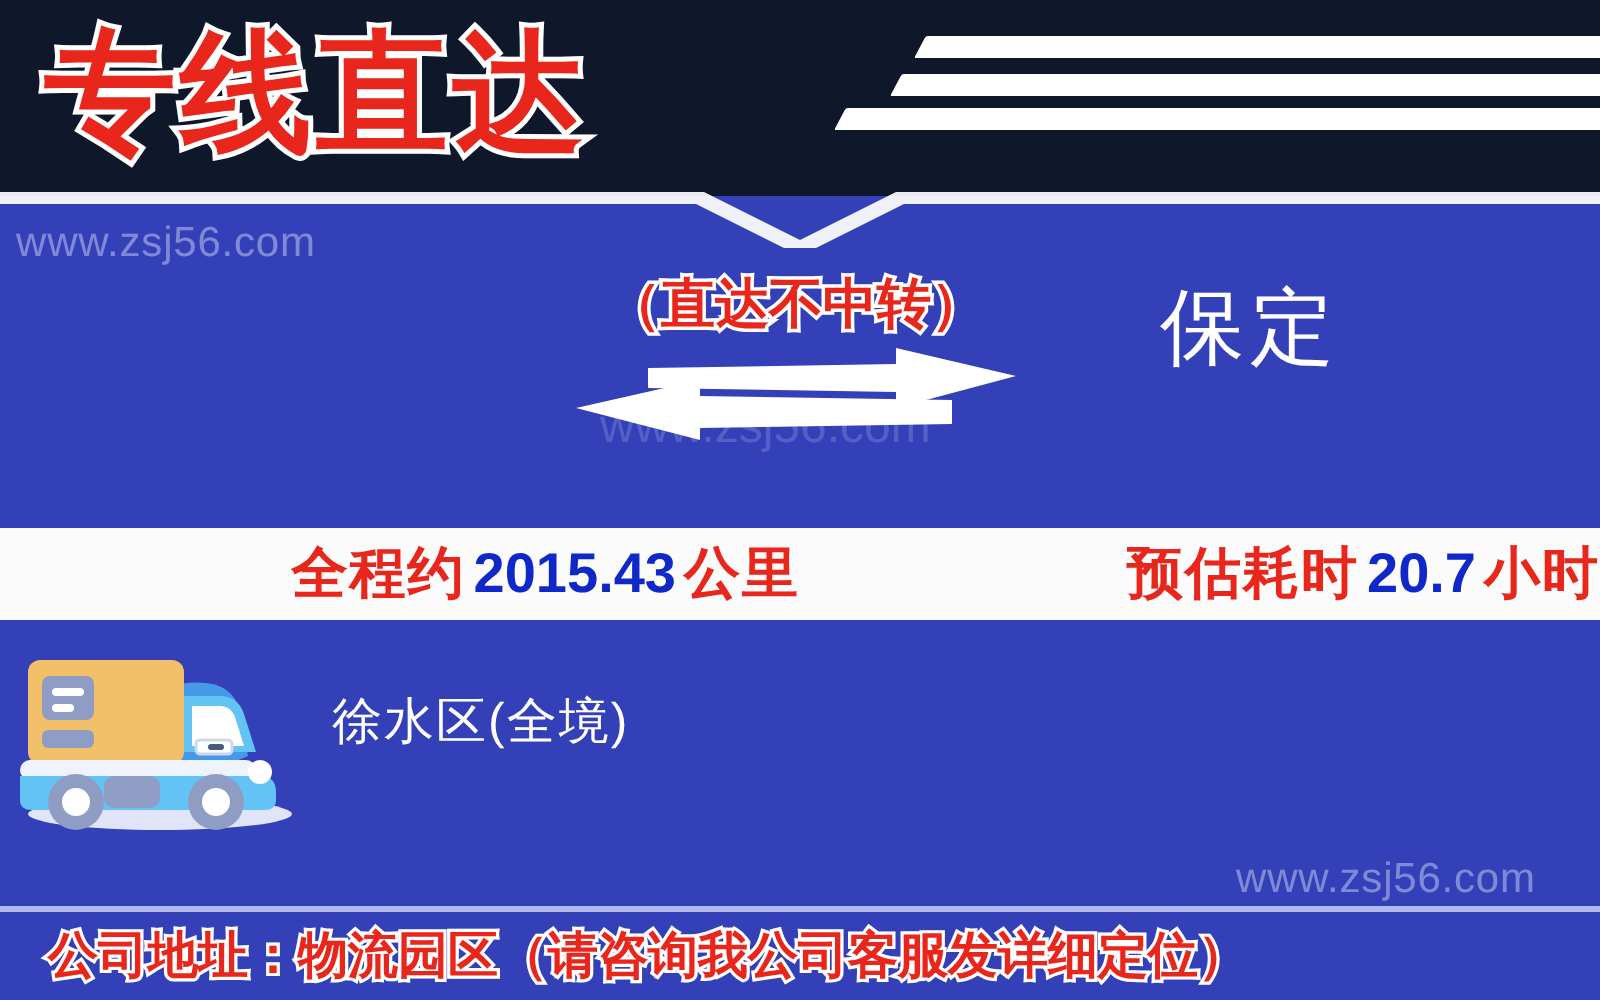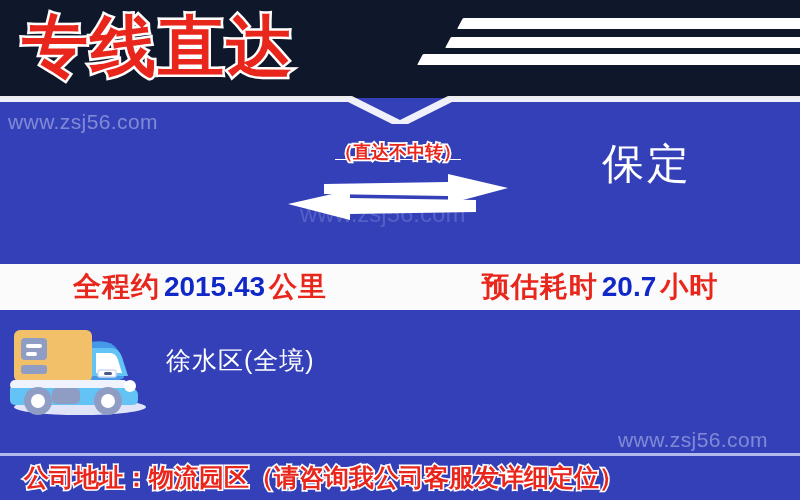--- a/index.html
+++ b/index.html
@@ -123,7 +123,7 @@
     text-align: center;
   }
   .badge-text {
-    font-size: 18px;
+    font-size: 27px;
     font-weight: bold;
     color: #e8261c;
     -webkit-text-stroke: 3.5px #ffffff;
@@ -131,7 +131,6 @@
     white-space: nowrap;
     letter-spacing: 0px;
     line-height: 32px;
-    text-decoration: underline;
   }
   #arrow-wrap {
     position: relative;

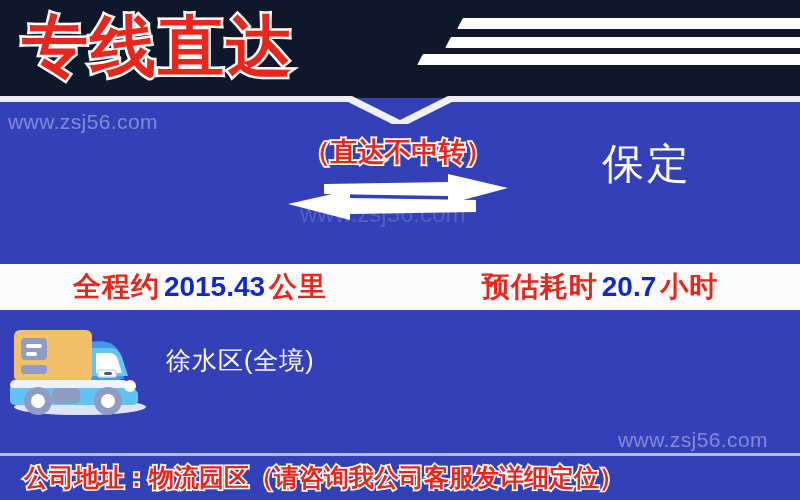--- a/index.html
+++ b/index.html
@@ -96,7 +96,6 @@
     top: 138px;
     text-align: center;
     line-height: 52px;
-    margin-left: 22px;
   }
   #dest-city {
     font-size: 42px;

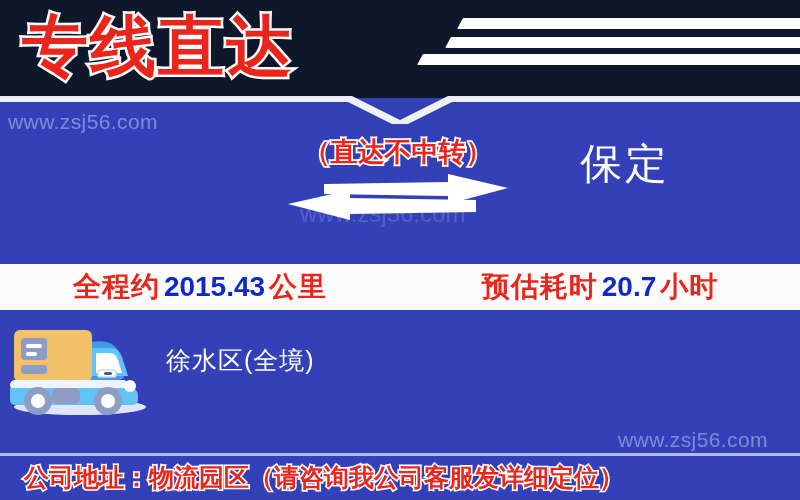--- a/index.html
+++ b/index.html
@@ -152,7 +152,7 @@
   }
   .info-cell {
     flex: 1;
-    text-align: center;
+    text-align: right;
     white-space: nowrap;
     font-size: 28px;
     font-weight: bold;

